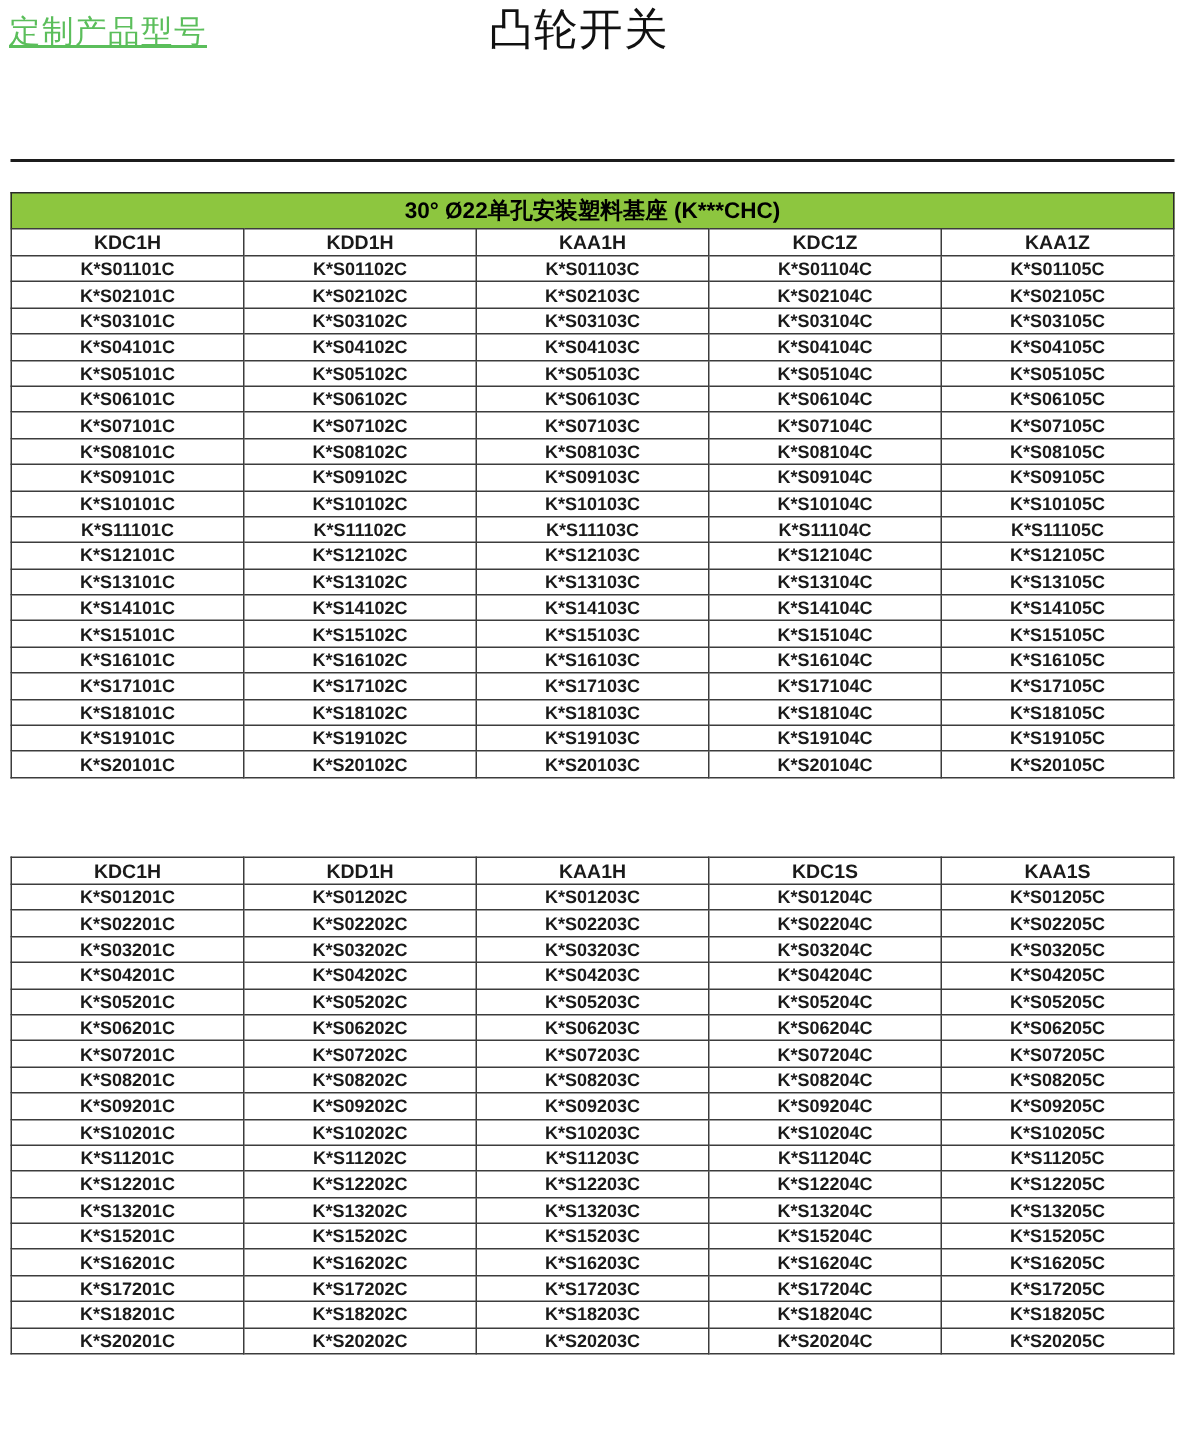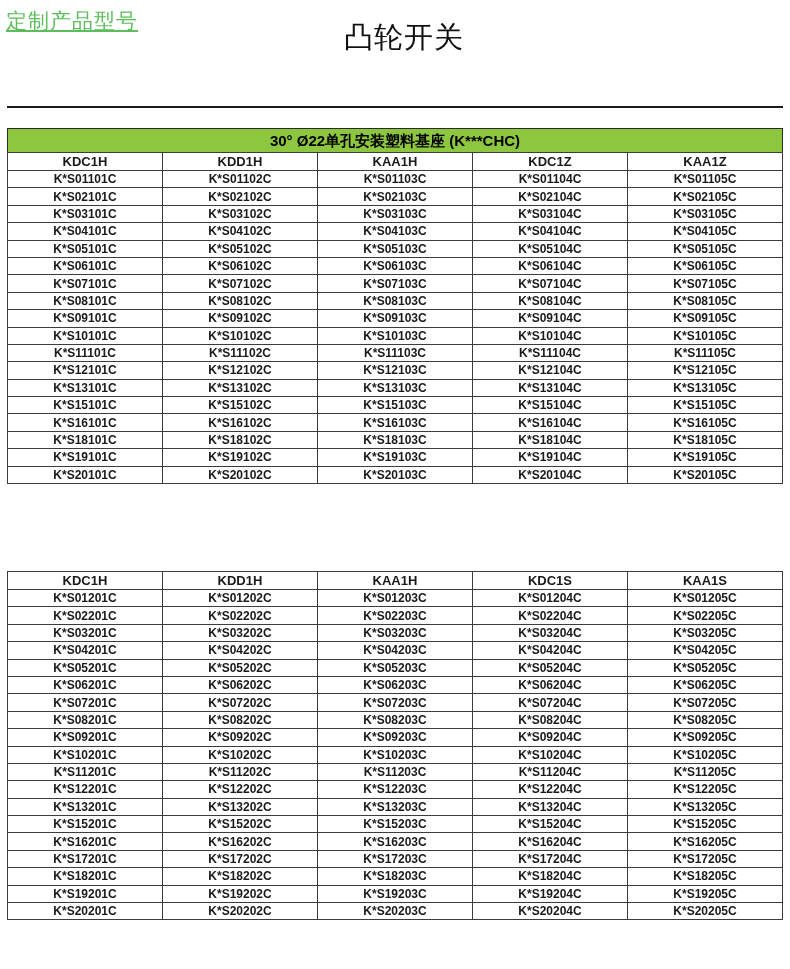--- a/index.html
+++ b/index.html
@@ -30,7 +30,7 @@
     position: absolute;
     left: 326px;
     top: 0px;
-    margin: 18px;
+    margin: 0;
     font-size: 29px;
     font-weight: 400;
     color: #111111;

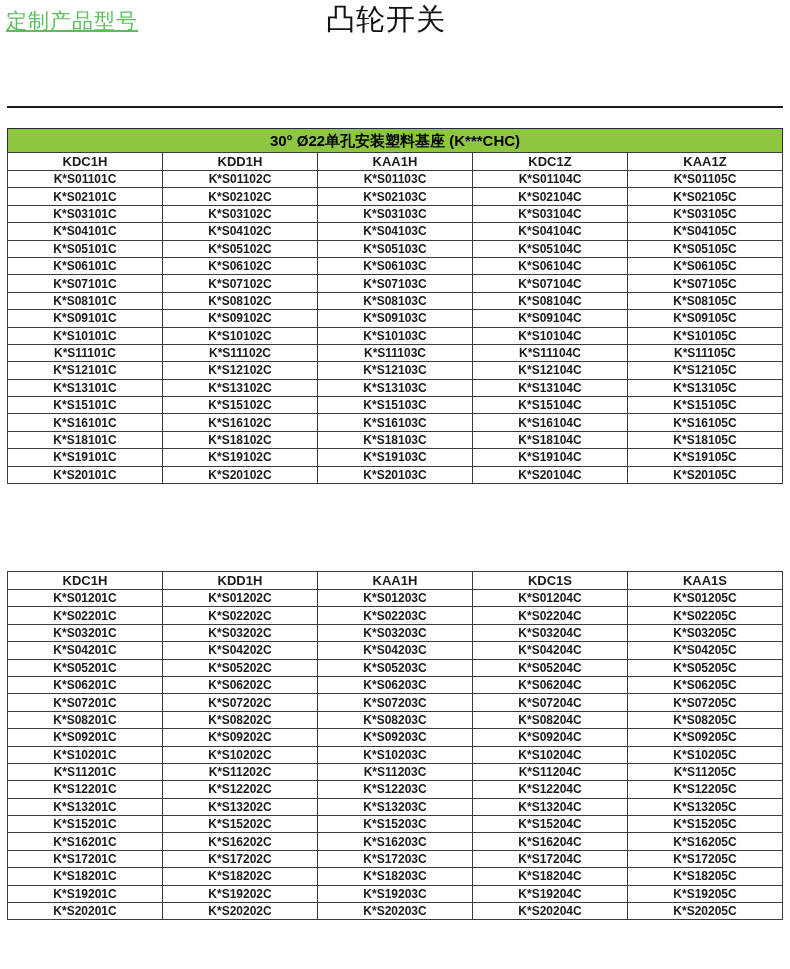--- a/index.html
+++ b/index.html
@@ -206,6 +206,13 @@
             <td>K*S13105C</td>
           </tr>
           <tr>
+            <td>K*S14101C</td>
+            <td>K*S14102C</td>
+            <td>K*S14103C</td>
+            <td>K*S14104C</td>
+            <td>K*S14105C</td>
+          </tr>
+          <tr>
             <td>K*S15101C</td>
             <td>K*S15102C</td>
             <td>K*S15103C</td>

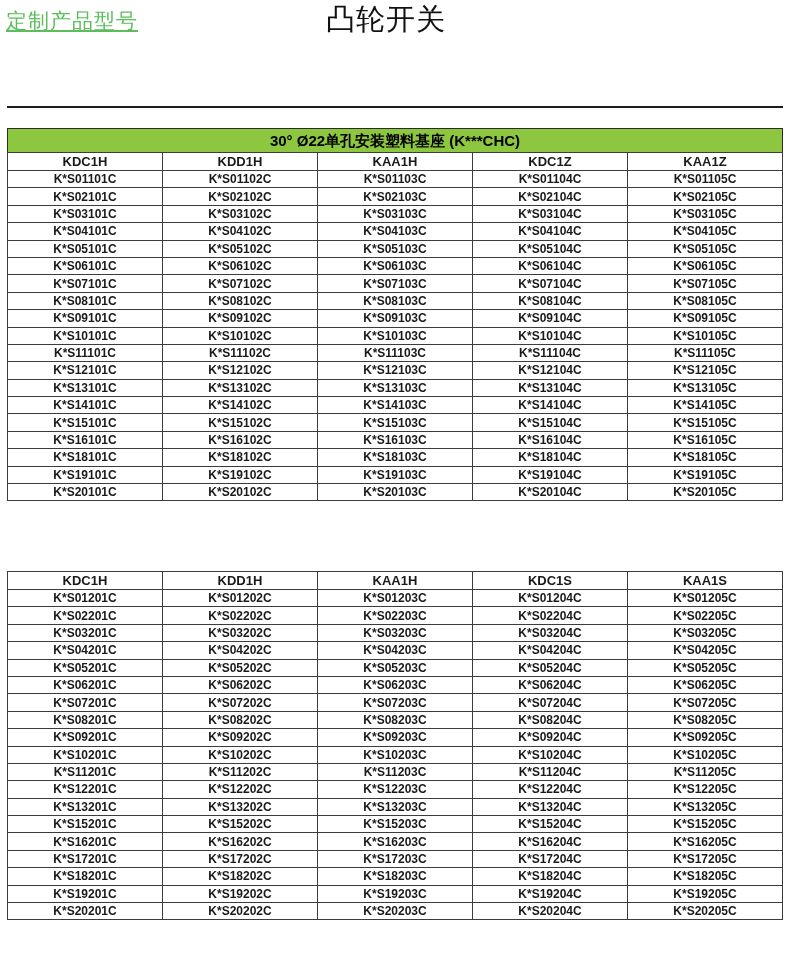--- a/index.html
+++ b/index.html
@@ -227,6 +227,13 @@
             <td>K*S16105C</td>
           </tr>
           <tr>
+            <td>K*S17101C</td>
+            <td>K*S17102C</td>
+            <td>K*S17103C</td>
+            <td>K*S17104C</td>
+            <td>K*S17105C</td>
+          </tr>
+          <tr>
             <td>K*S18101C</td>
             <td>K*S18102C</td>
             <td>K*S18103C</td>

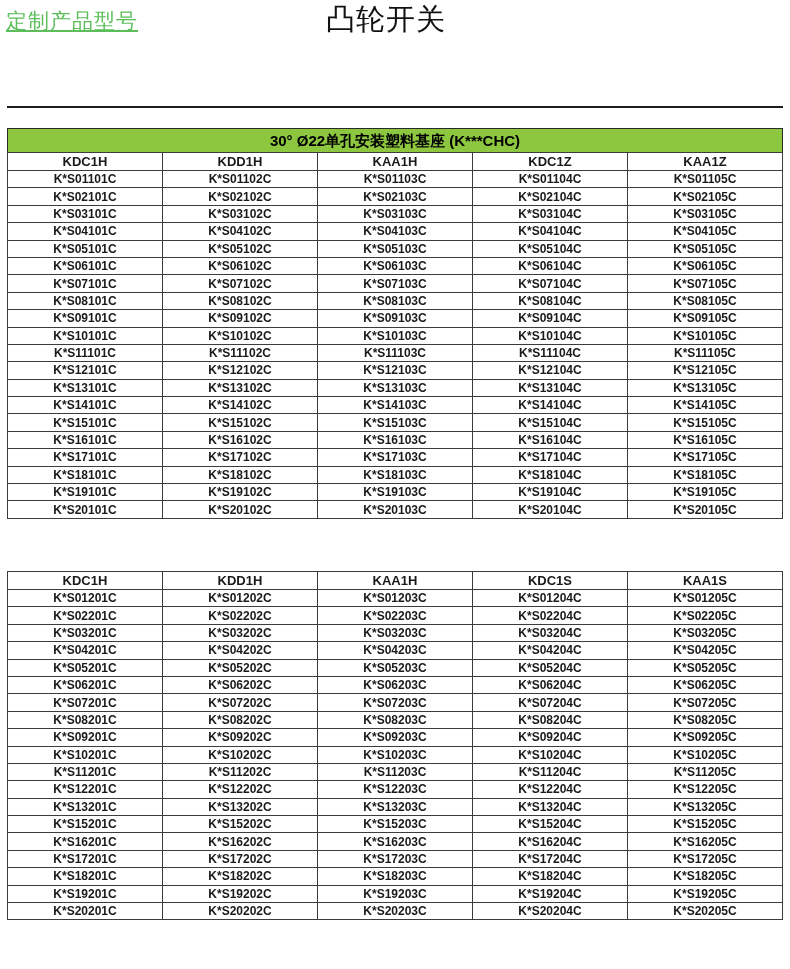--- a/index.html
+++ b/index.html
@@ -390,13 +390,6 @@
             <td>K*S18205C</td>
           </tr>
           <tr>
-            <td>K*S19201C</td>
-            <td>K*S19202C</td>
-            <td>K*S19203C</td>
-            <td>K*S19204C</td>
-            <td>K*S19205C</td>
-          </tr>
-          <tr>
             <td>K*S20201C</td>
             <td>K*S20202C</td>
             <td>K*S20203C</td>

